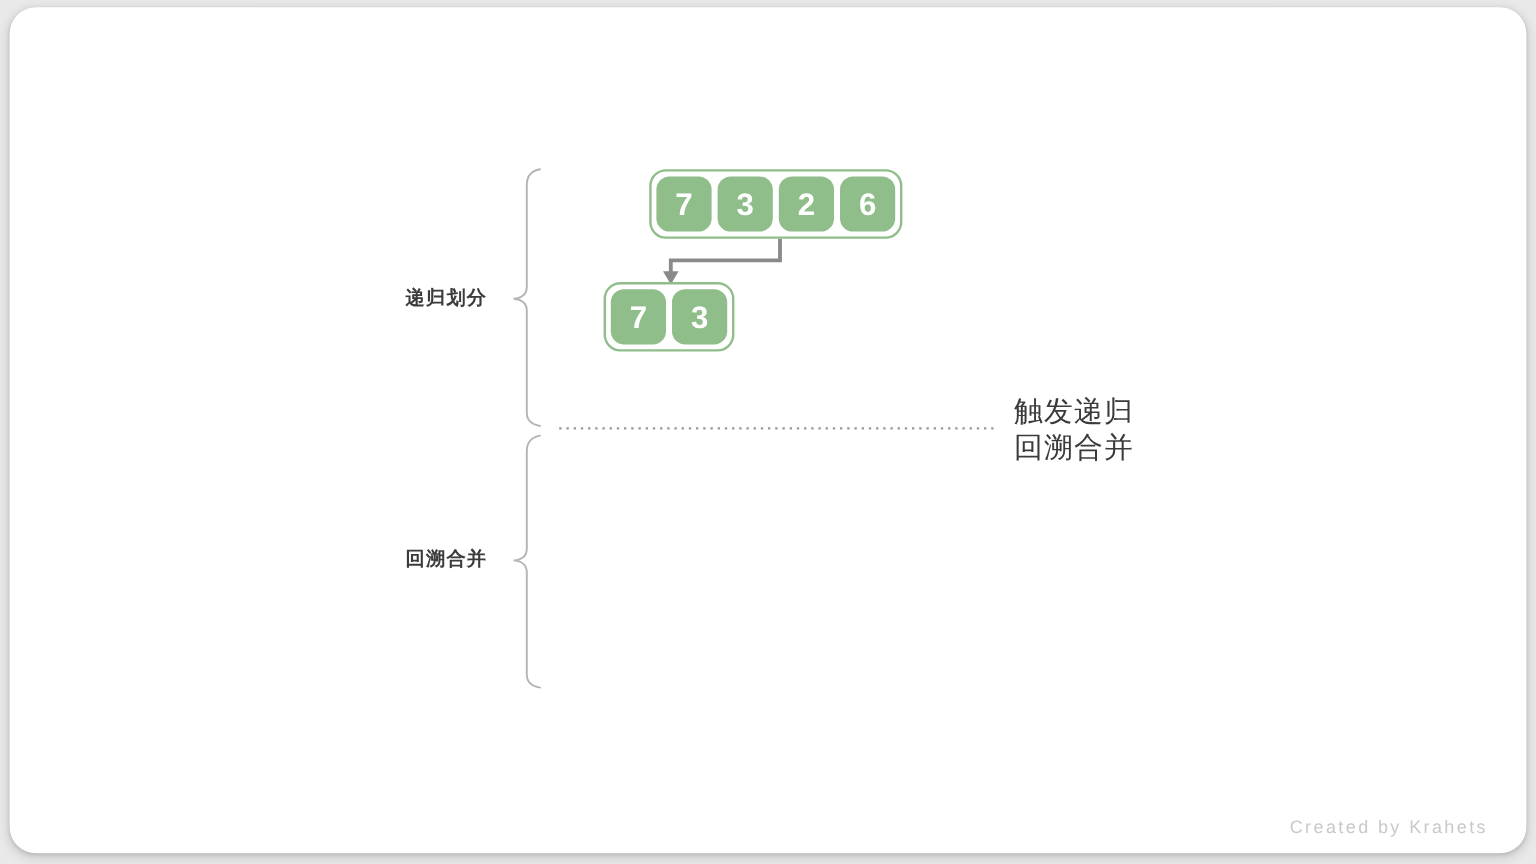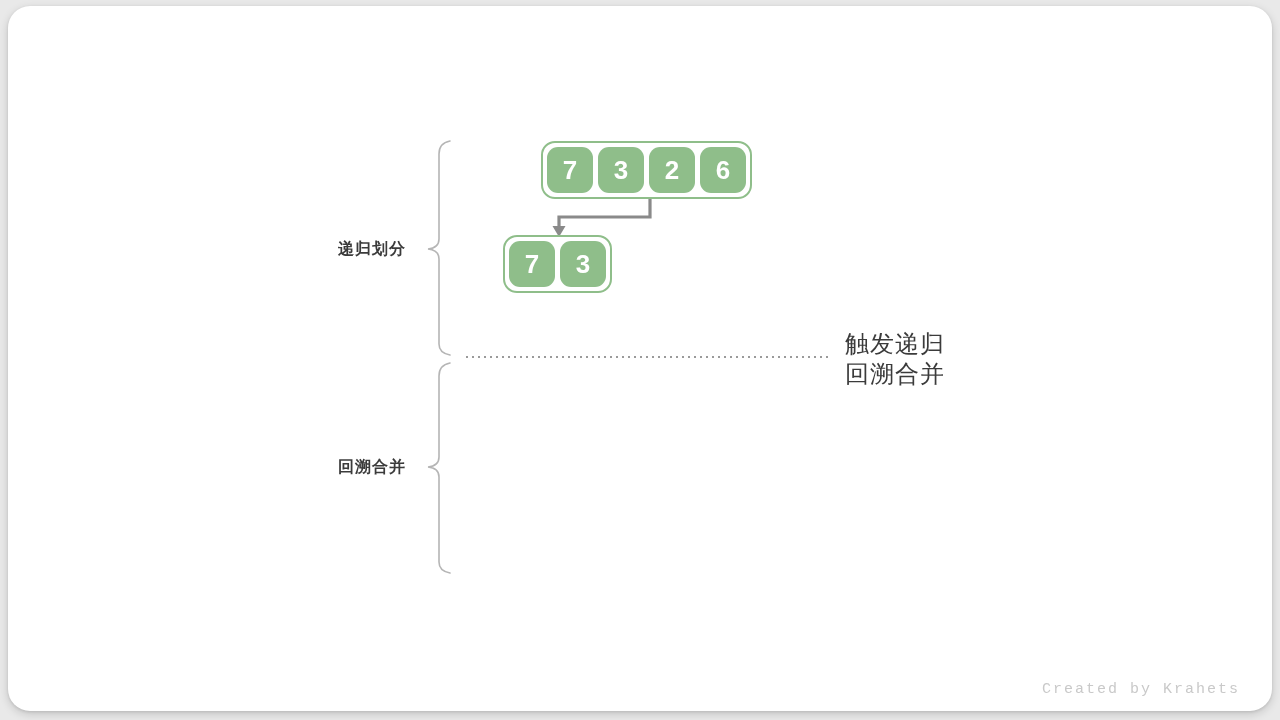--- a/index.html
+++ b/index.html
@@ -105,7 +105,7 @@
     position: absolute;
     right: 40px;
     bottom: 22px;
-    font-family: Liberation Mono, monospace;
+    font-family: Liberation Sans, sans-serif;
     font-size: 15px;
     letter-spacing: 2px;
     color: var(--watermark-gray, #c9c9c9);

